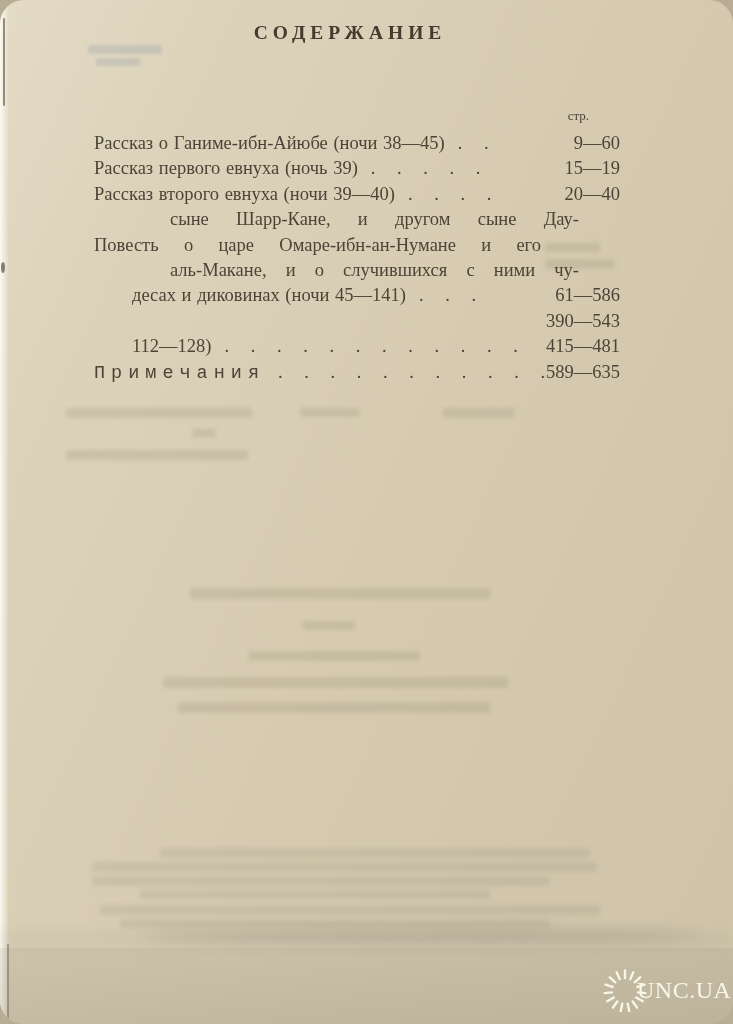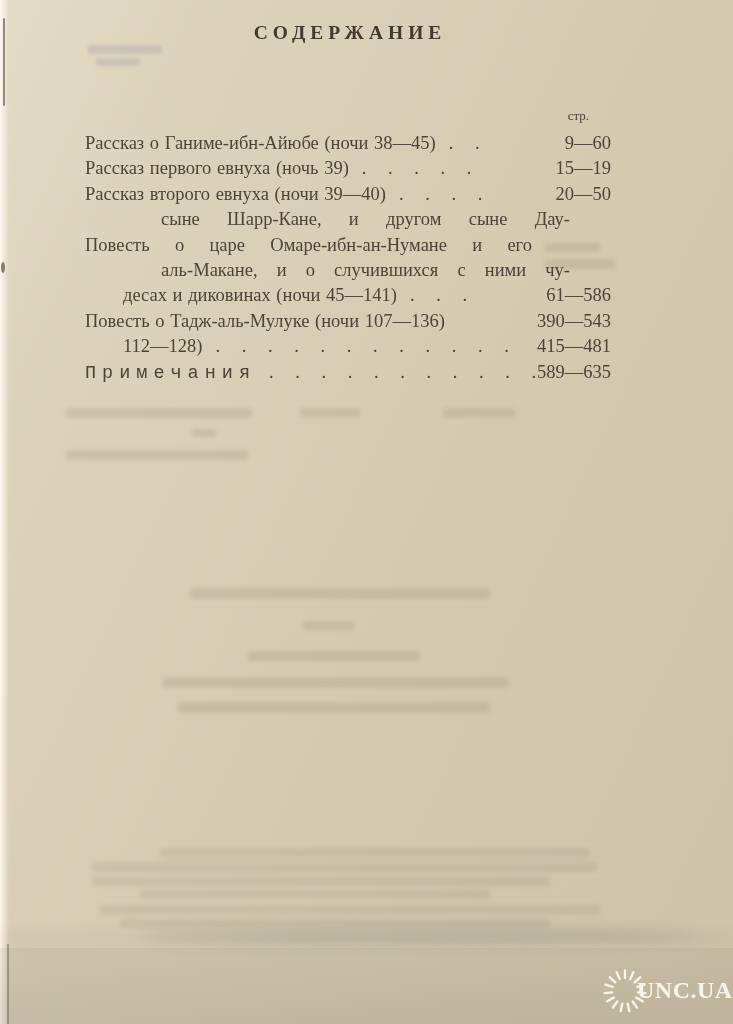--- a/index.html
+++ b/index.html
@@ -11,6 +11,7 @@
   .photo{
     position:relative;width:733px;height:1024px;overflow:hidden;
     background:linear-gradient(115deg,#e4dbc5 0%,#dcd2ba 20%,#d7ccb2 48%,#d2c7ad 75%,#cfc4a9 100%);
+    border-radius:24px;
   }
   
   .left-edge{position:absolute;left:0;top:0;width:9px;height:1024px;

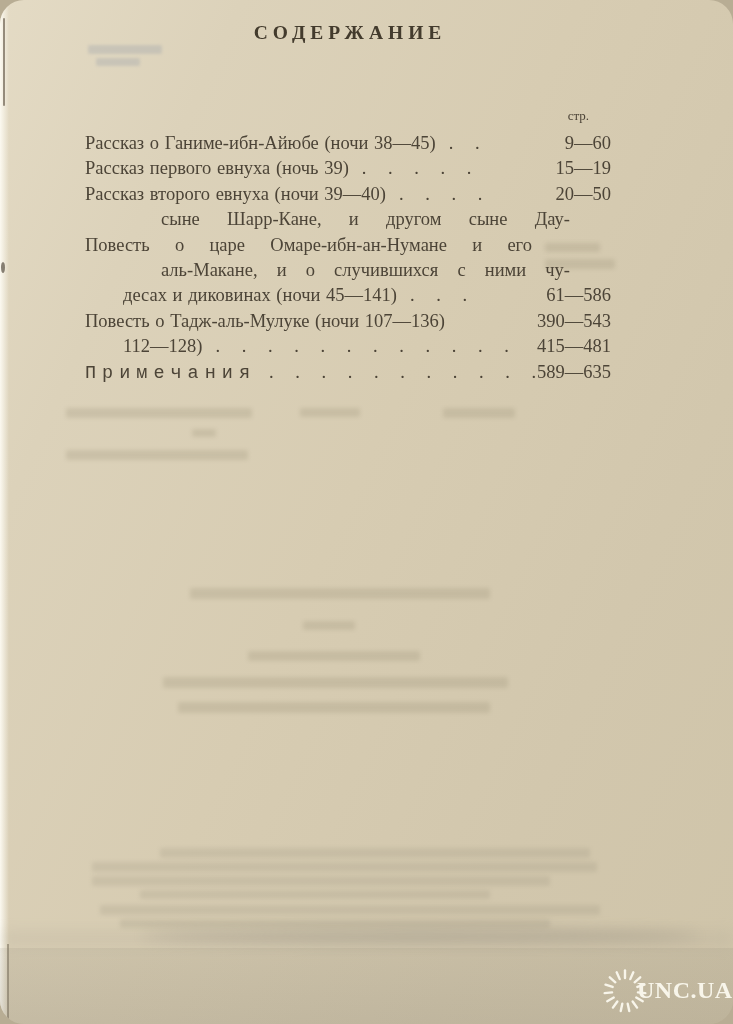--- a/index.html
+++ b/index.html
@@ -37,7 +37,7 @@
   .title{position:absolute;left:0;top:22px;width:100%;margin:0;text-align:center;
     font-size:19.5px;font-weight:bold;letter-spacing:5px;color:#433b2d;}
   .col-header{position:absolute;top:108px;right:26px;font-size:13px;color:#4c4437;}
-  .toc{position:absolute;left:0;top:131px;width:100%;}
+  .toc{position:absolute;left:9px;top:131px;width:100%;}
   .trow{position:relative;height:25.42px;line-height:25.42px;font-size:18.5px;
     color:#4c4437;white-space:nowrap;word-spacing:1px;}
   .jline{display:block;white-space:normal;width:447px;

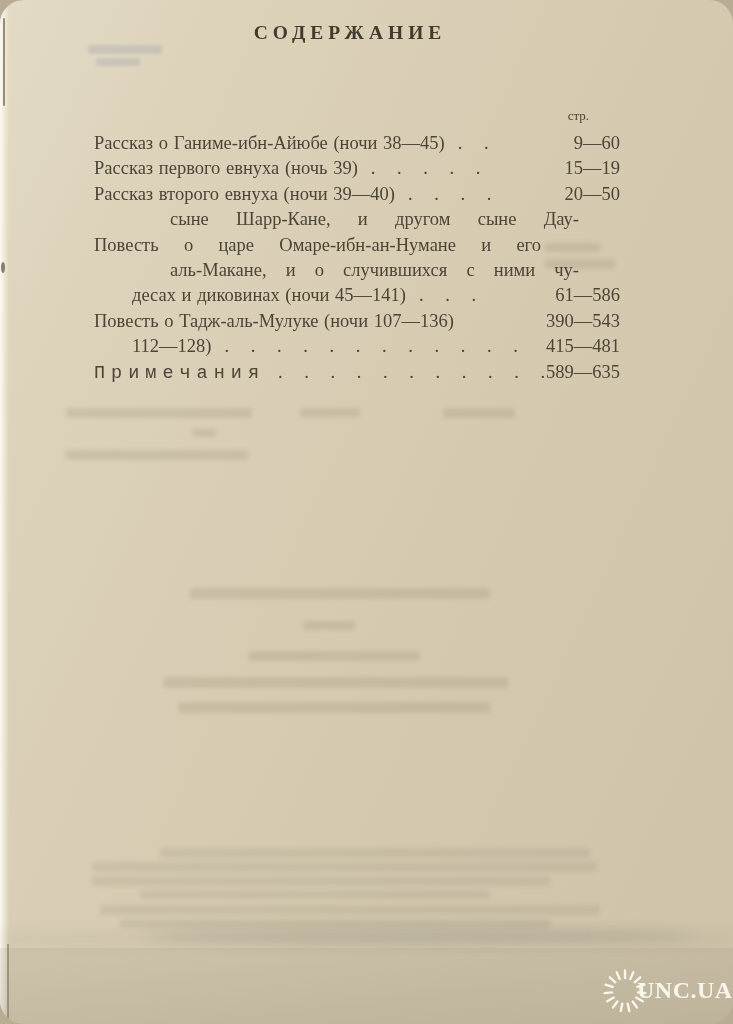--- a/index.html
+++ b/index.html
@@ -99,7 +99,7 @@
           <div class="trow"><span class="t">Рассказ первого евнуха (ночь 39)</span><span class="dots">. . . . .</span><span class="pg">15—19</span></div>
         </div>
         <div>
-          <div class="trow"><span class="t">Рассказ второго евнуха (ночи 39—40)</span><span class="dots">. . . .</span><span class="pg">20—50</span></div>
+          <div class="trow"><span class="t">Рассказ второго евнуха (ночи 39—40)</span><span class="dots">. . . .</span><span class="pg">20—40</span></div>
         </div>
         <div>
           <div class="trow">

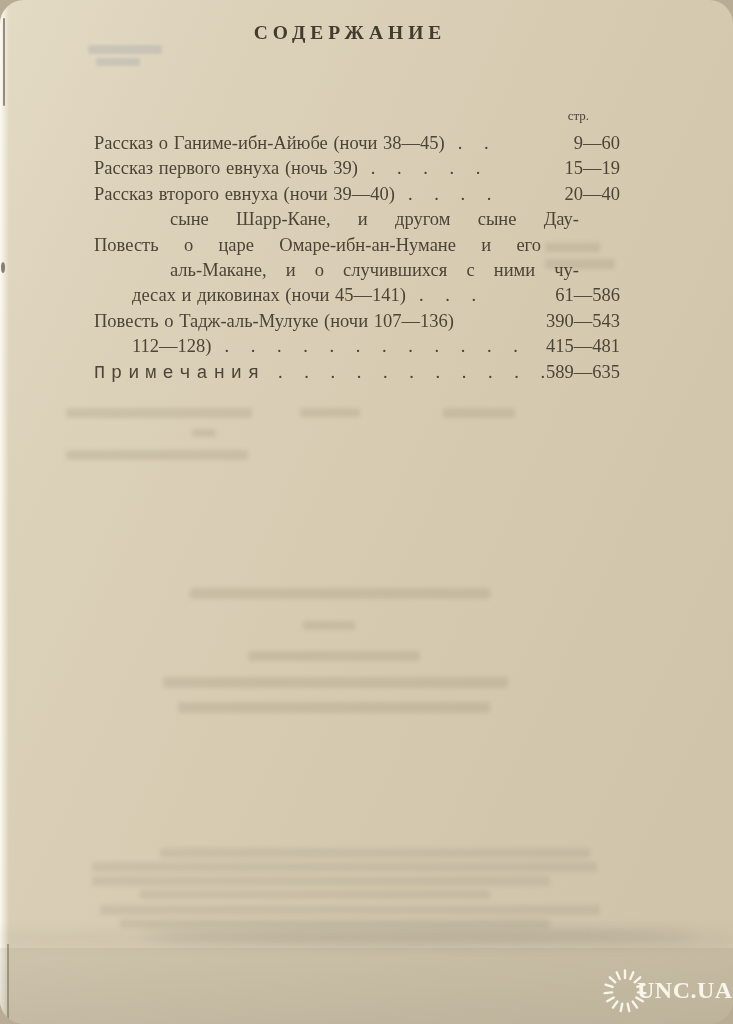--- a/index.html
+++ b/index.html
@@ -114,7 +114,7 @@
           <div class="trow"><span class="t ind">десах и диковинах (ночи 45—141)</span><span class="dots">. . .</span><span class="pg">61—586</span></div>
         </div>
         <div>
-          <div class="trow"><span class="t">Повесть о Тадж-аль-Мулуке (ночи 107—136)</span><span class="pg">390—543</span></div>
+          <div class="trow"><span class="pg">390—543</span></div>
         </div>
         <div>
           <div class="trow"><span class="t ind">112—128)</span><span class="dots">. . . . . . . . . . . .</span><span class="pg">415—481</span></div>

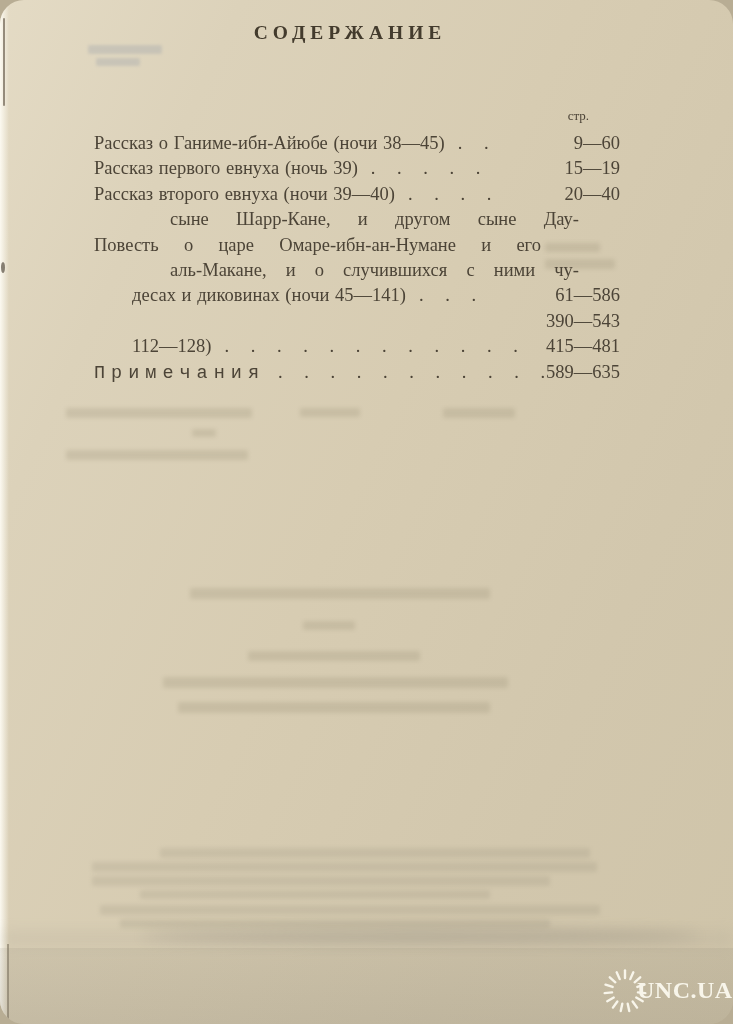--- a/index.html
+++ b/index.html
@@ -51,7 +51,7 @@
   .watermark{position:absolute;left:600px;top:965px;width:133px;height:56px;
     color:#fcfaf0;opacity:.93;}
   .watermark svg{position:absolute;left:0;top:0;}
-  .wm-label{position:absolute;left:37px;top:12px;font-size:24px;font-weight:bold;
+  .wm-label{position:absolute;left:37px;top:12px;font-size:24px;font-weight:normal;
     letter-spacing:.5px;font-family:"Liberation Serif",serif;}
 </style>
 </head>

